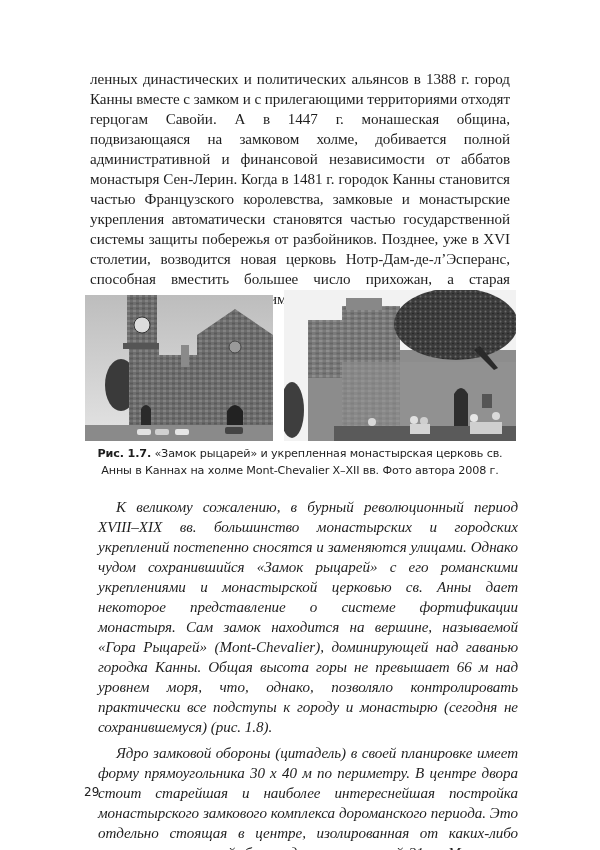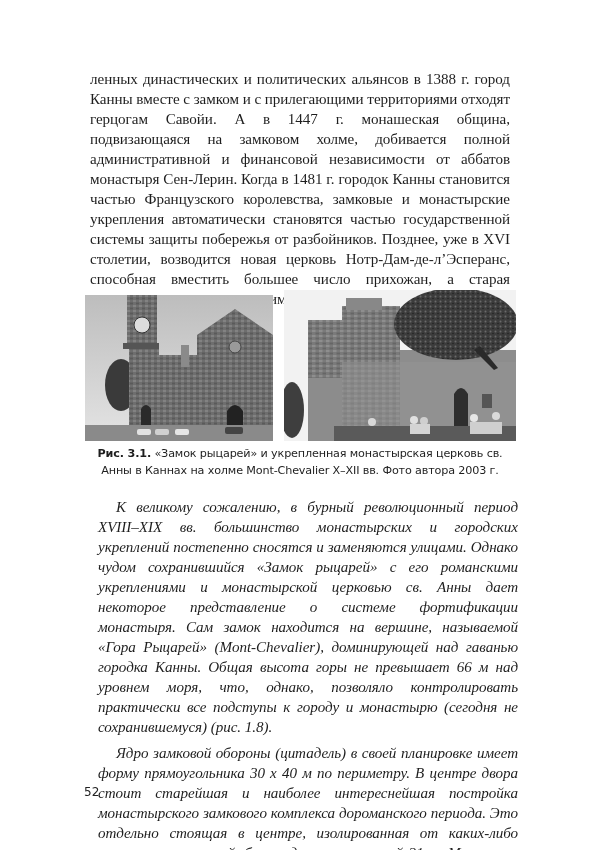--- a/index.html
+++ b/index.html
@@ -121,7 +121,7 @@
 </div>
 
 <div class="caption">
-  <span class="lbl">Рис. 3.1.</span><span> «Замок рыцарей» и укрепленная монастырская церковь св. Анны в Каннах на холме Mont-Chevalier X–XII вв. Фото автора 2003 г.</span>
+  <span class="lbl">Рис. 1.7.</span><span> «Замок рыцарей» и укрепленная монастырская церковь св. Анны в Каннах на холме Mont-Chevalier X–XII вв. Фото автора 2003 г.</span>
 </div>
 
 <div class="page2">

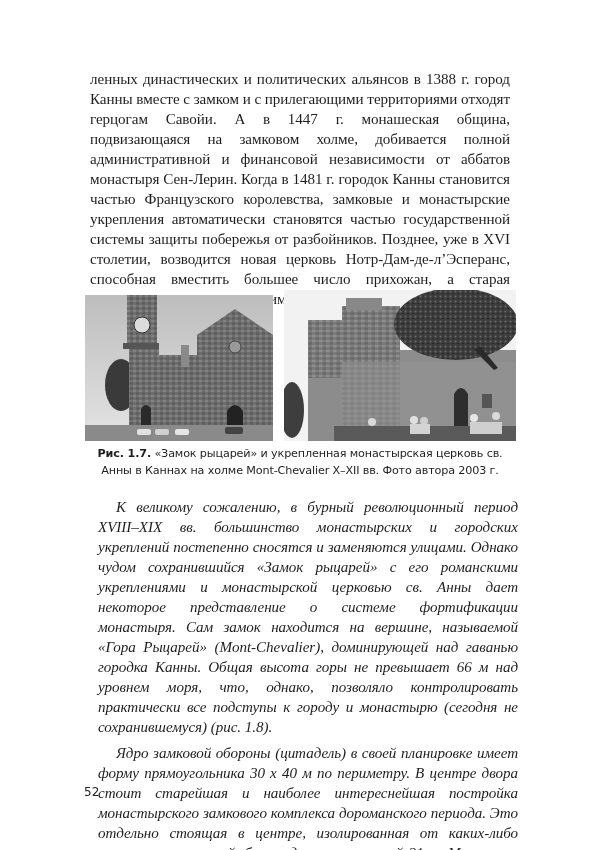--- a/index.html
+++ b/index.html
@@ -121,7 +121,7 @@
 </div>
 
 <div class="caption">
-  <span class="lbl">Рис. 1.7.</span><span> «Замок рыцарей» и укрепленная монастырская церковь св. Анны в Каннах на холме Mont-Chevalier X–XII вв. Фото автора 2003 г.</span>
+  <span class="lbl">Рис. 1.7.</span><span> «Замок рыцарей» и укрепленная монастырская церковь св. Анны в Каннах на холме Mont-Chevalier X–XII вв. Фото автора 2008 г.</span>
 </div>
 
 <div class="page2">

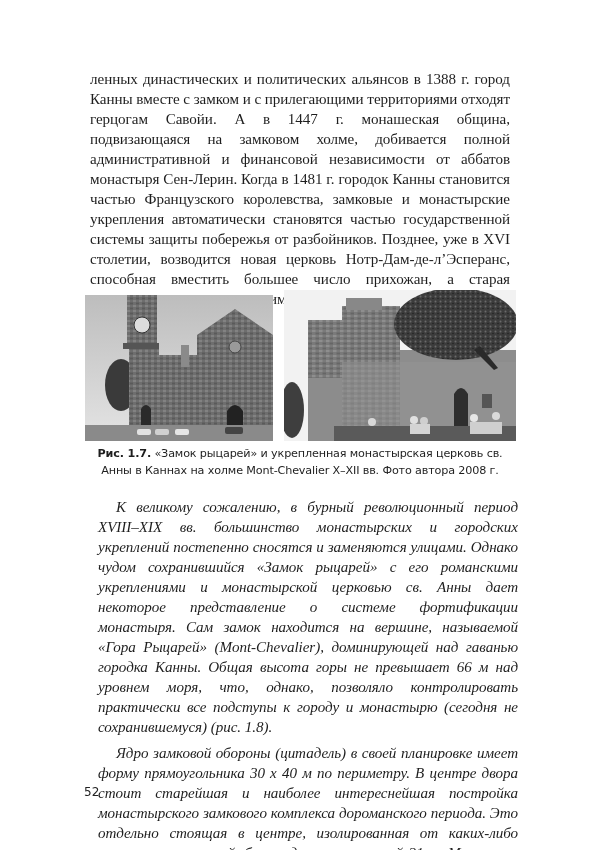--- a/index.html
+++ b/index.html
@@ -129,6 +129,6 @@
   <p class="para indent">Ядро замковой обороны (цитадель) в своей планировке имеет форму прямоугольника 30 х 40 м по периметру. В центре двора стоит старейшая и наиболее интереснейшая постройка монастырского за­мкового комплекса дороманского периода. Это отдельно стоящая в центре, изолированная от каких-либо замковых укреплений, башня-донжон высотой 21 м. Материал, из которого возведена</p>
 </div>
 
-<div class="page-number">52</div>
+<div class="page-number">29</div>
 
 </body></html>

